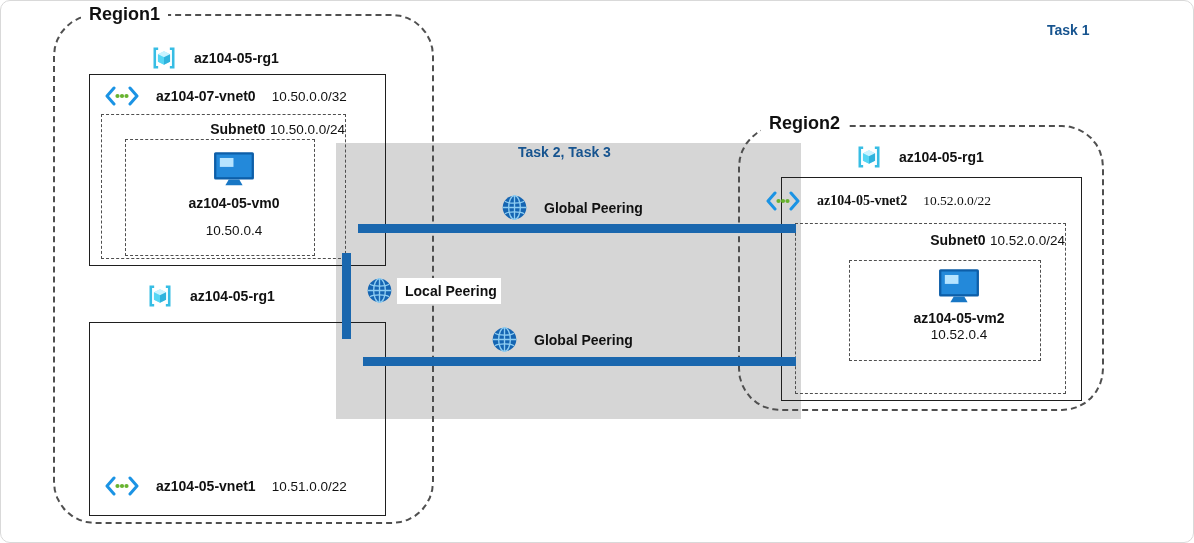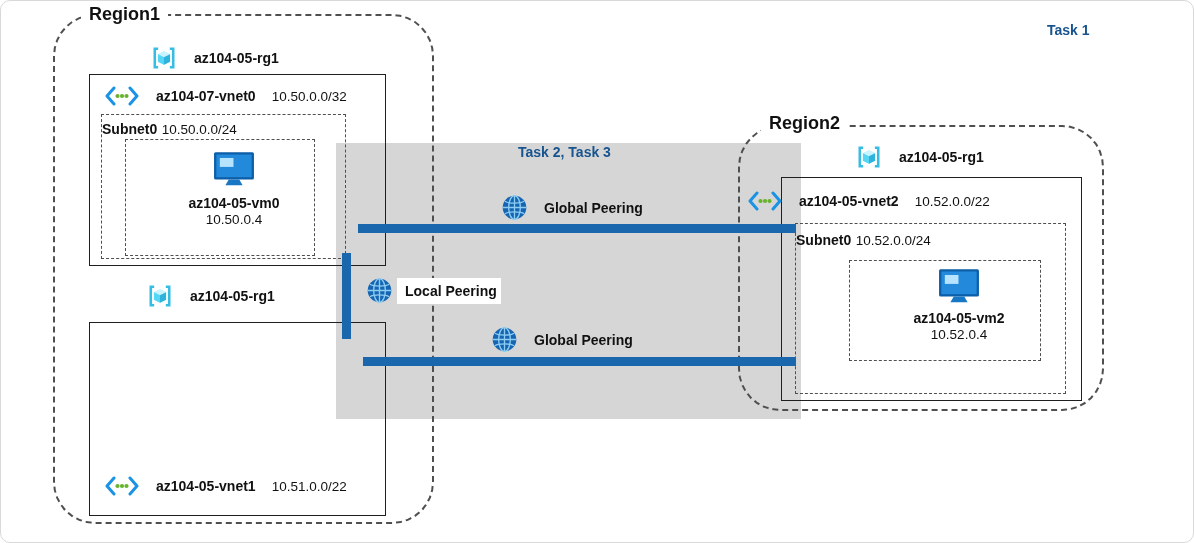--- a/index.html
+++ b/index.html
@@ -26,7 +26,7 @@
   .peer-line{background:var(--peer);z-index:3;}
   .peer-label{font-weight:bold;font-size:14px;color:#111;white-space:nowrap;}
   .local-tag{background:#fff;padding:5px 4px 5px 8px;}
-  .subnet-title{text-align:left;margin-top:5px;}
+  .subnet-title{text-align:right;margin-top:5px;}
   .subnet-title .name,.subnet-title .cidr{display:inline;}
   .vm-box{display:flex;flex-direction:column;align-items:center;z-index:2;padding-left:28px;}
   .icon-rg{width:28px;height:28px;flex:0 0 auto;}

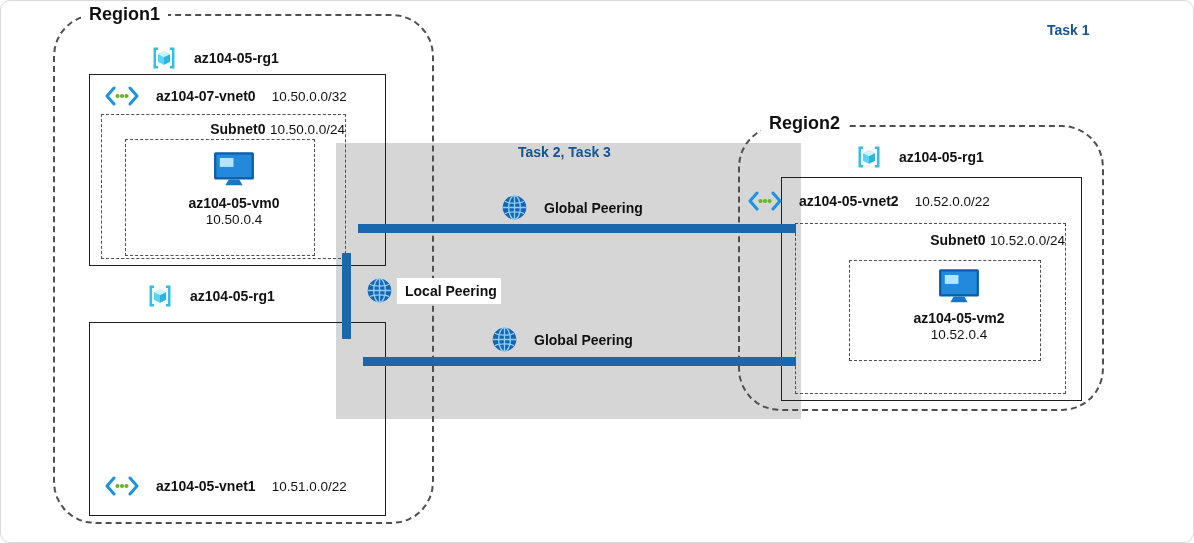--- a/index.html
+++ b/index.html
@@ -140,7 +140,7 @@
   </div>
   <div class="abs solid-box" style="left:780px;top:176px;width:301px;height:224px;"></div>
 
-  <div class="abs row" style="left:746px;top:190px;">
+  <div class="abs row" style="left:764px;top:190px;font-family:Liberation Serif, serif;">
     <svg class="icon-vnet">
         <use href="#sym-vnet"></use>
       </svg>

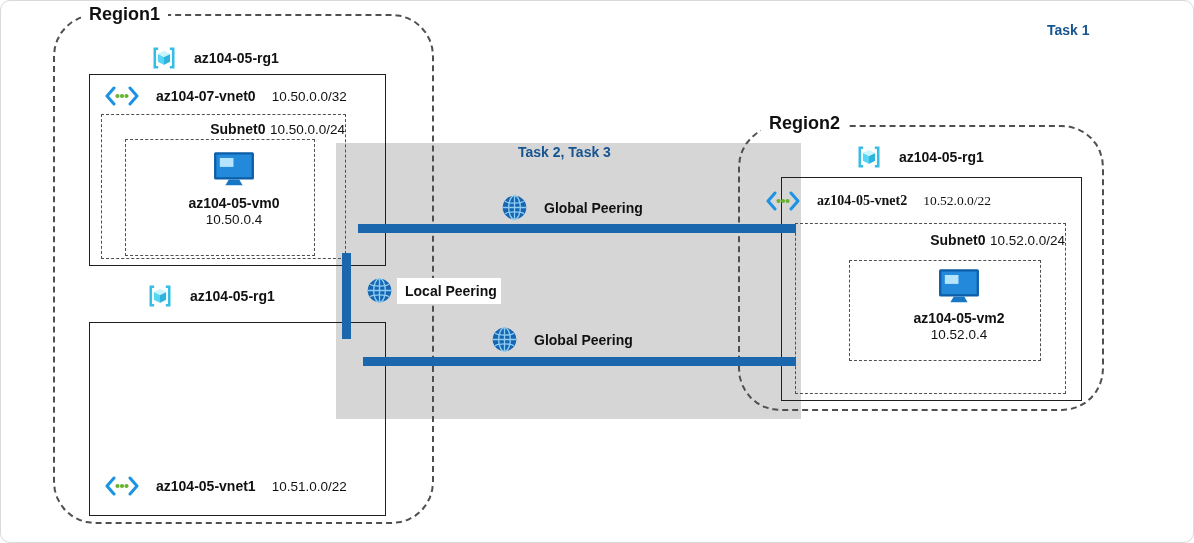--- a/index.html
+++ b/index.html
@@ -111,7 +111,7 @@
         <use href="#sym-vm"></use>
       </svg>
     <div class="name" style="margin-top:8px;">az104-05-vm0</div>
-    <div class="cidr" style="margin-top:1px;">10.50.0.4</div>
+    <div class="cidr" style="margin-top:12px;">10.50.0.4</div>
   </div>
 
   <div class="abs row" style="left:145px;top:281px;">

